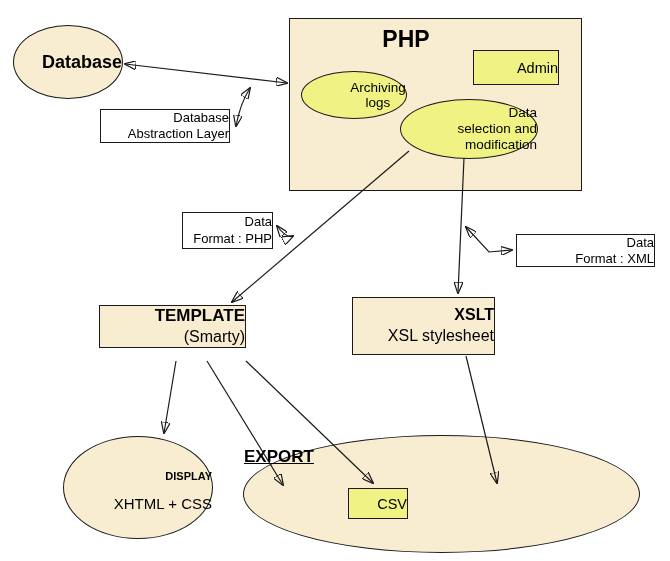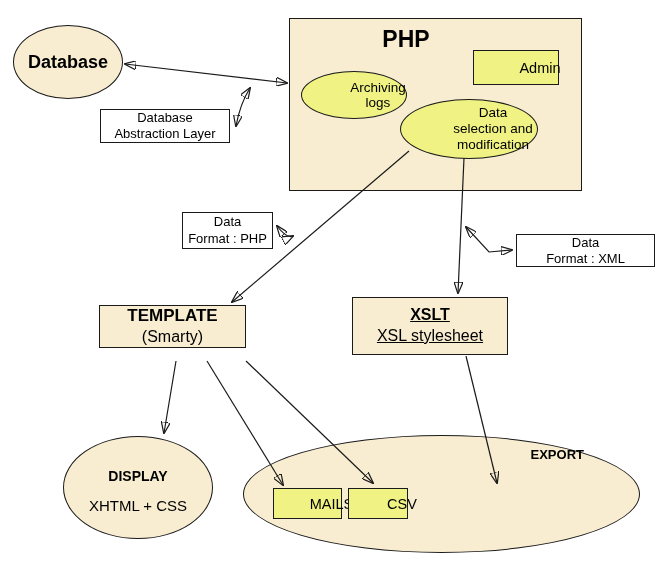--- a/index.html
+++ b/index.html
@@ -9,7 +9,7 @@
     overflow:hidden;
   }
   .node{position:absolute;box-sizing:border-box;}
-  .center{display:flex;flex-direction:column;align-items:center;justify-content:center;text-align:center;}
+  .center{display:flex;flex-direction:column;align-items:flex-end;justify-content:center;text-align:center;}
   .rect{border:1.3px solid var(--line,#1a1a1a);}
   .ellipse{border:1.6px solid var(--line,#1a1a1a);border-radius:50%;}
   .cream{background:var(--cream,#f8edd1);}

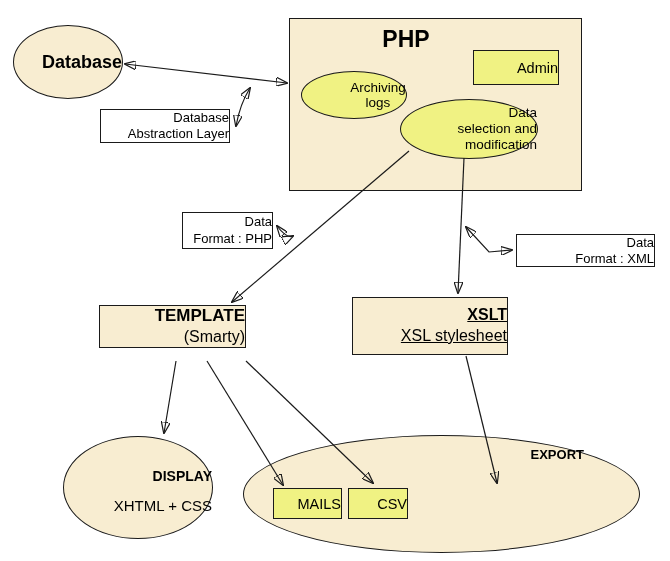--- a/index.html
+++ b/index.html
@@ -27,7 +27,7 @@
   .n-dfphp{left:182px;top:212px;width:91px;height:37px;font-size:13px;line-height:1.3;border-width:1.1px;}
   .n-dfxml{left:516px;top:234px;width:139px;height:33px;font-size:13px;line-height:1.2;border-width:1.1px;}
   .n-template{left:99px;top:305px;width:147px;height:43px;font-size:16px;line-height:1.3;}
-  .n-xslt{left:352px;top:297px;width:156px;height:58px;font-size:16px;line-height:1.3;text-decoration:underline;}
+  .n-xslt{left:352px;top:297px;width:143px;height:58px;font-size:16px;line-height:1.3;}
   .bold-line{font-weight:700;}
   .tpl-b1{font-weight:700;font-size:17px;}
   .n-display{left:63px;top:436px;width:150px;height:103px;font-size:15px;}

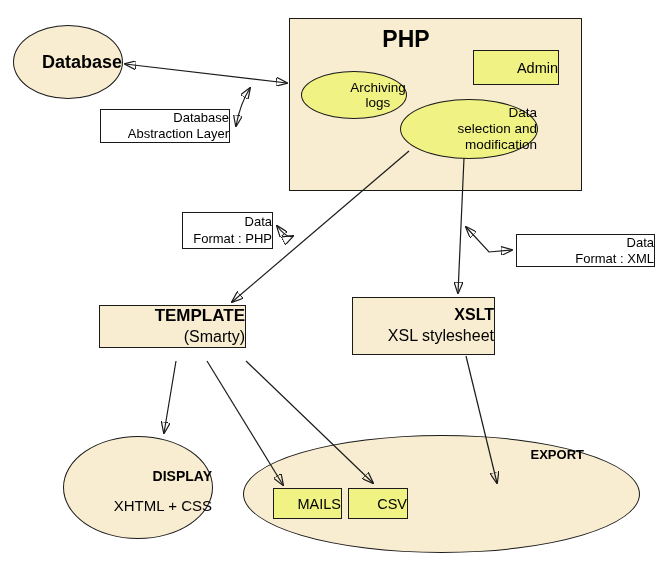--- a/index.html
+++ b/index.html
@@ -33,7 +33,7 @@
   .n-display{left:63px;top:436px;width:150px;height:103px;font-size:15px;}
   .display-b1{font-weight:700;font-size:14px;margin-bottom:13px;margin-top:6px;}
   .n-export{left:243px;top:435px;width:397px;height:118px;}
-  .export-title{position:absolute;top:11px;left:0;width:340px;text-align:right;font-weight:700;font-size:13px;}
+  .export-title{position:absolute;top:11px;left:0;width:340px;text-align:left;font-weight:700;font-size:17px;text-decoration:underline;}
   .n-mails{left:273px;top:488px;width:69px;height:31px;font-size:14.5px;border-width:1.2px;}
   .n-csv{left:348px;top:488px;width:60px;height:31px;font-size:14.5px;border-width:1.2px;}
   .n-pdf{left:438px;top:488px;width:177px;height:31px;font-size:15px;border-width:1.2px;}

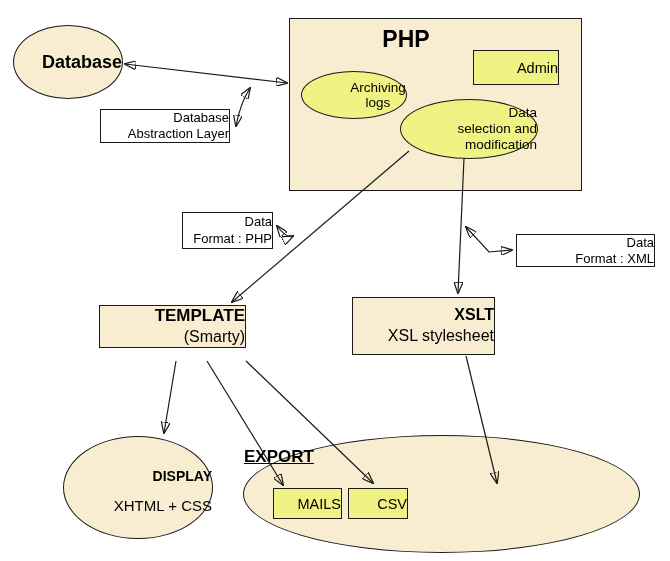--- a/index.html
+++ b/index.html
@@ -31,7 +31,7 @@
   .bold-line{font-weight:700;}
   .tpl-b1{font-weight:700;font-size:17px;}
   .n-display{left:63px;top:436px;width:150px;height:103px;font-size:15px;}
-  .display-b1{font-weight:700;font-size:14px;margin-bottom:13px;margin-top:6px;}
+  .display-b1{font-weight:700;font-size:11px;margin-bottom:13px;margin-top:6px;}
   .n-export{left:243px;top:435px;width:397px;height:118px;}
   .export-title{position:absolute;top:11px;left:0;width:340px;text-align:left;font-weight:700;font-size:17px;text-decoration:underline;}
   .n-mails{left:273px;top:488px;width:69px;height:31px;font-size:14.5px;border-width:1.2px;}

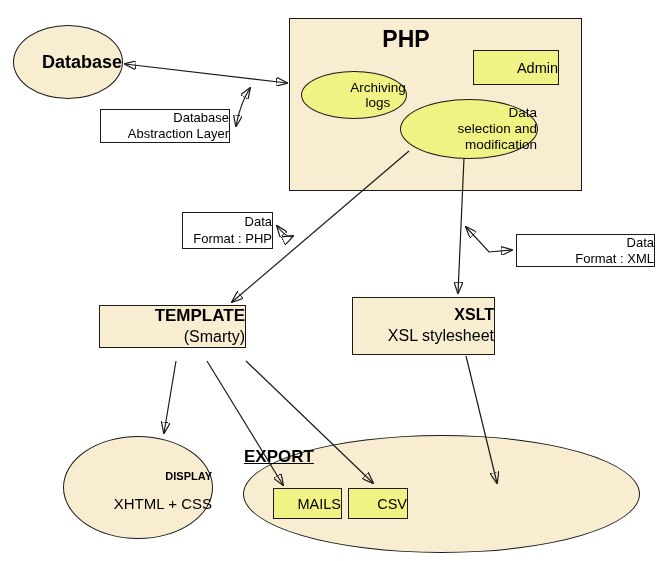--- a/index.html
+++ b/index.html
@@ -102,9 +102,6 @@
     <span class="export-title">EXPORT</span>
   </div>
 
-  <div class="node rect yellow center n-mails">
-    <span>MAILS</span>
-  </div>
   <div class="node rect yellow center n-csv">
     <span>CSV</span>
   </div>

